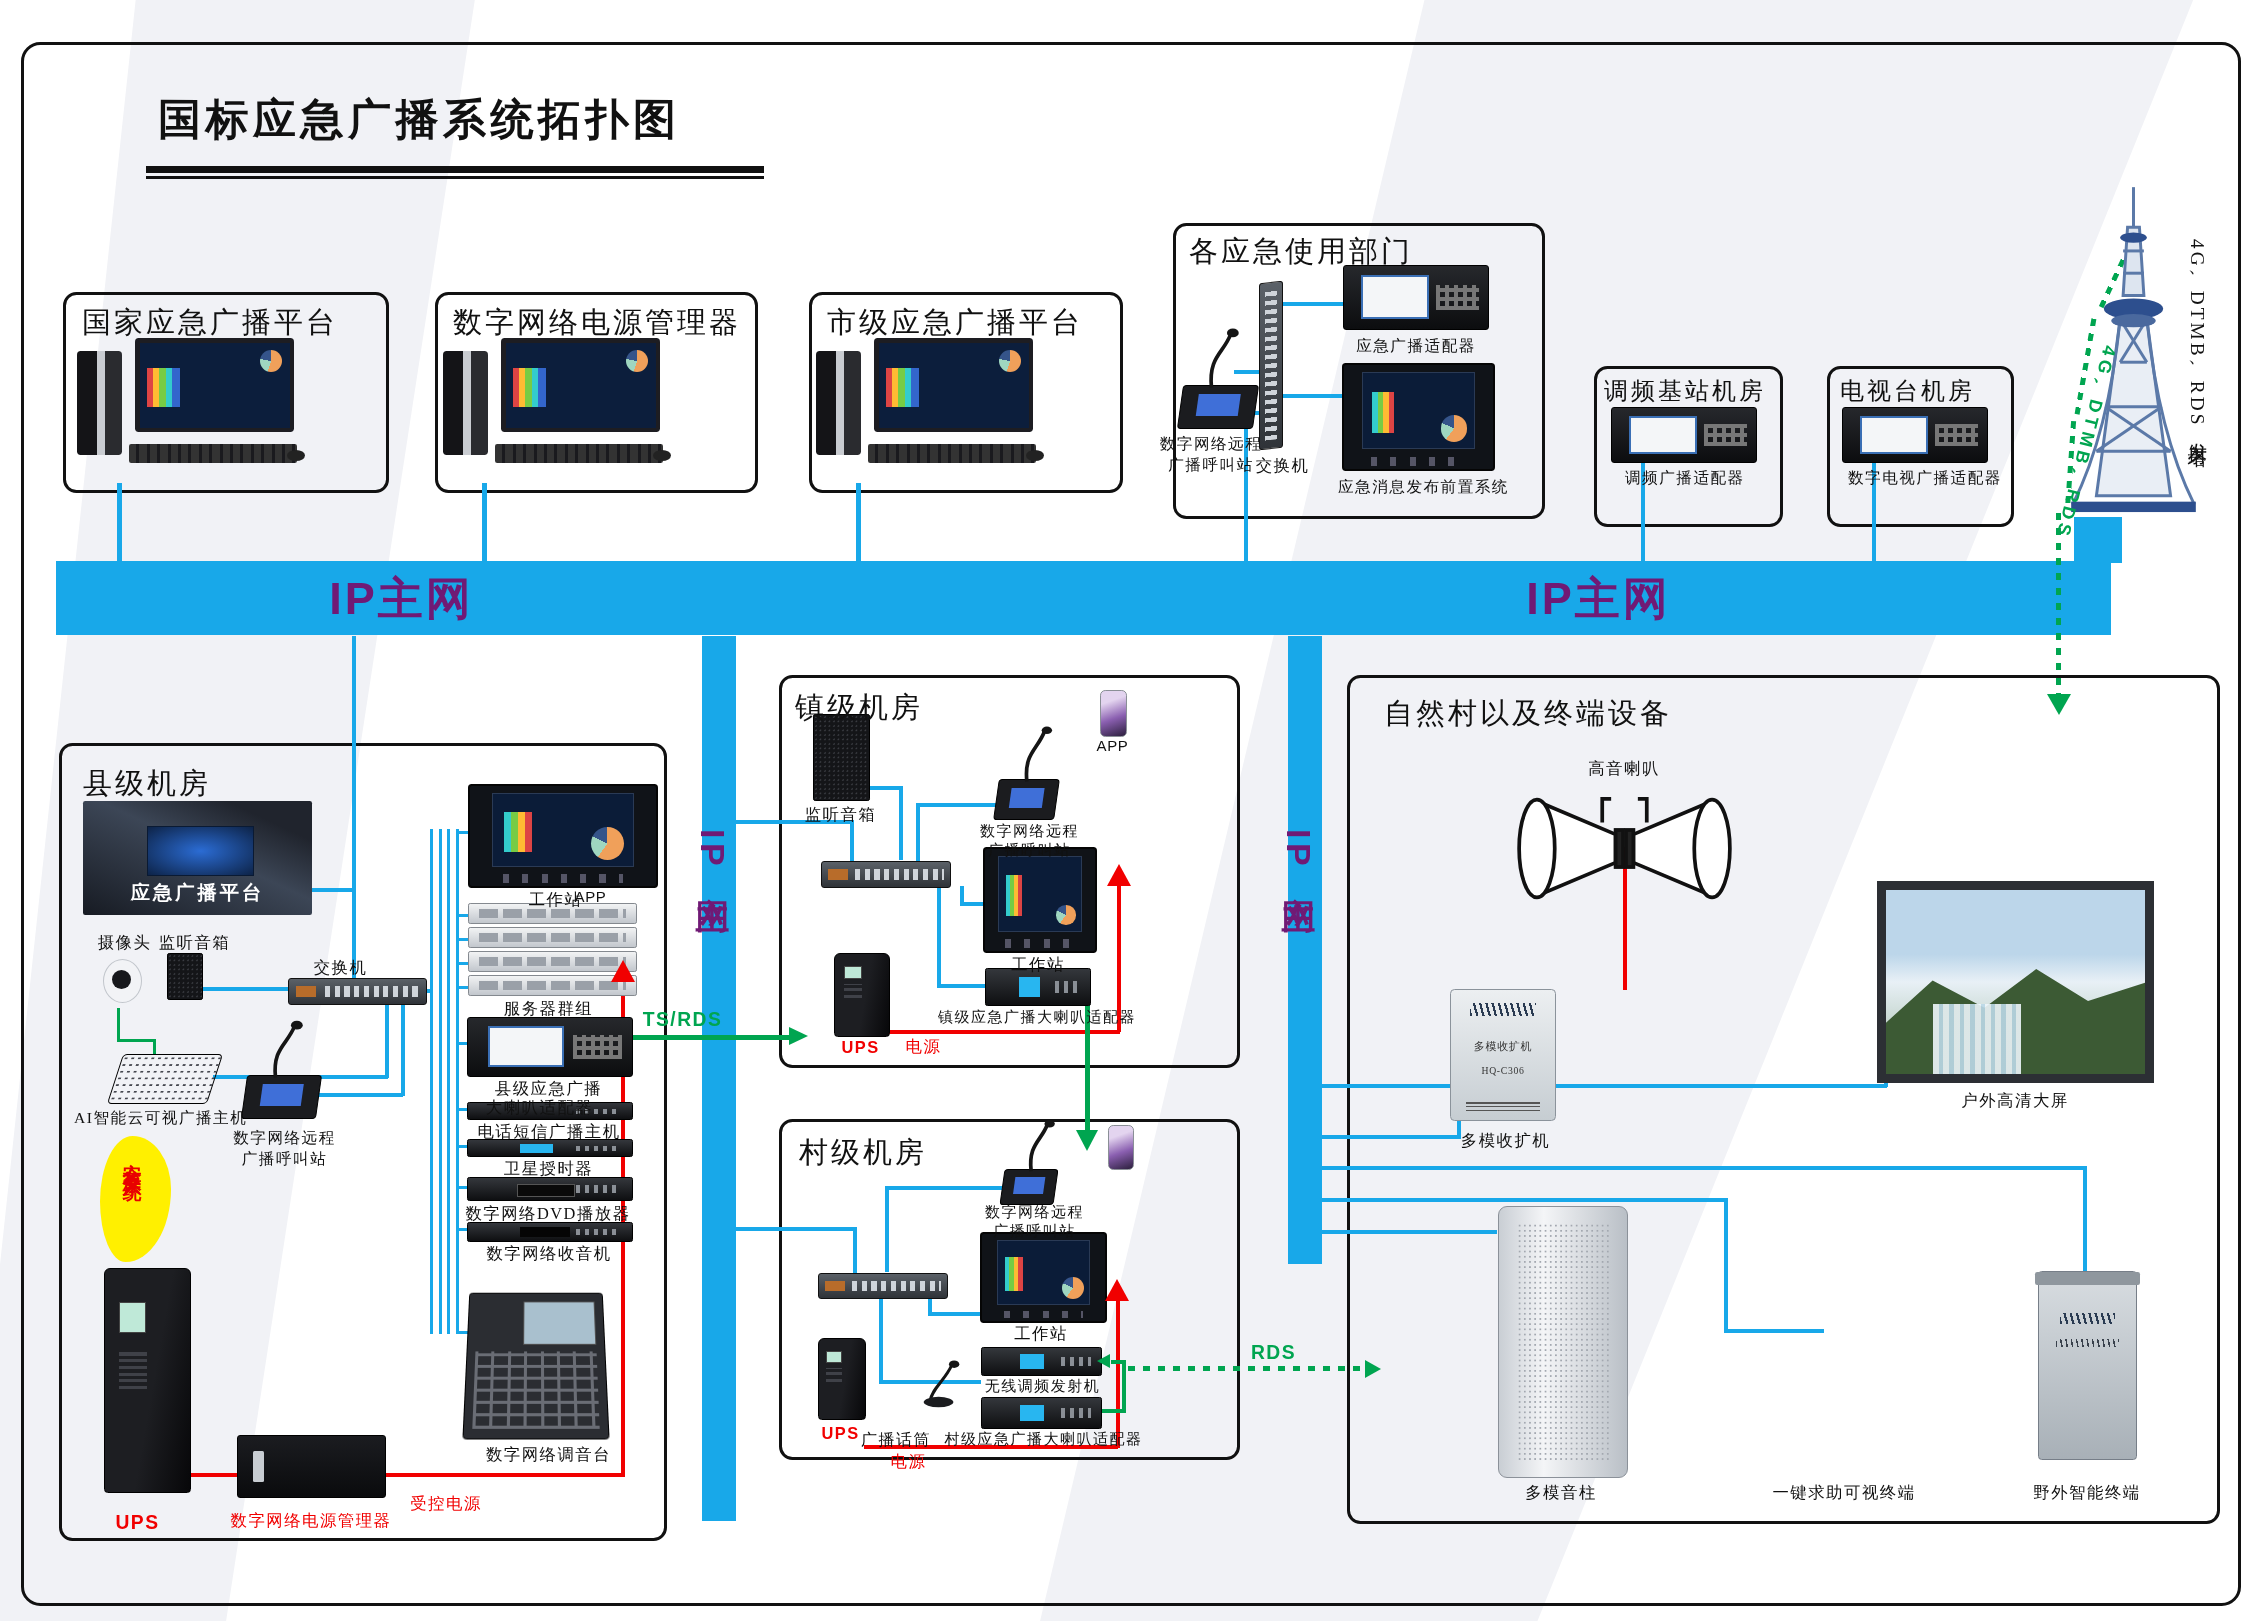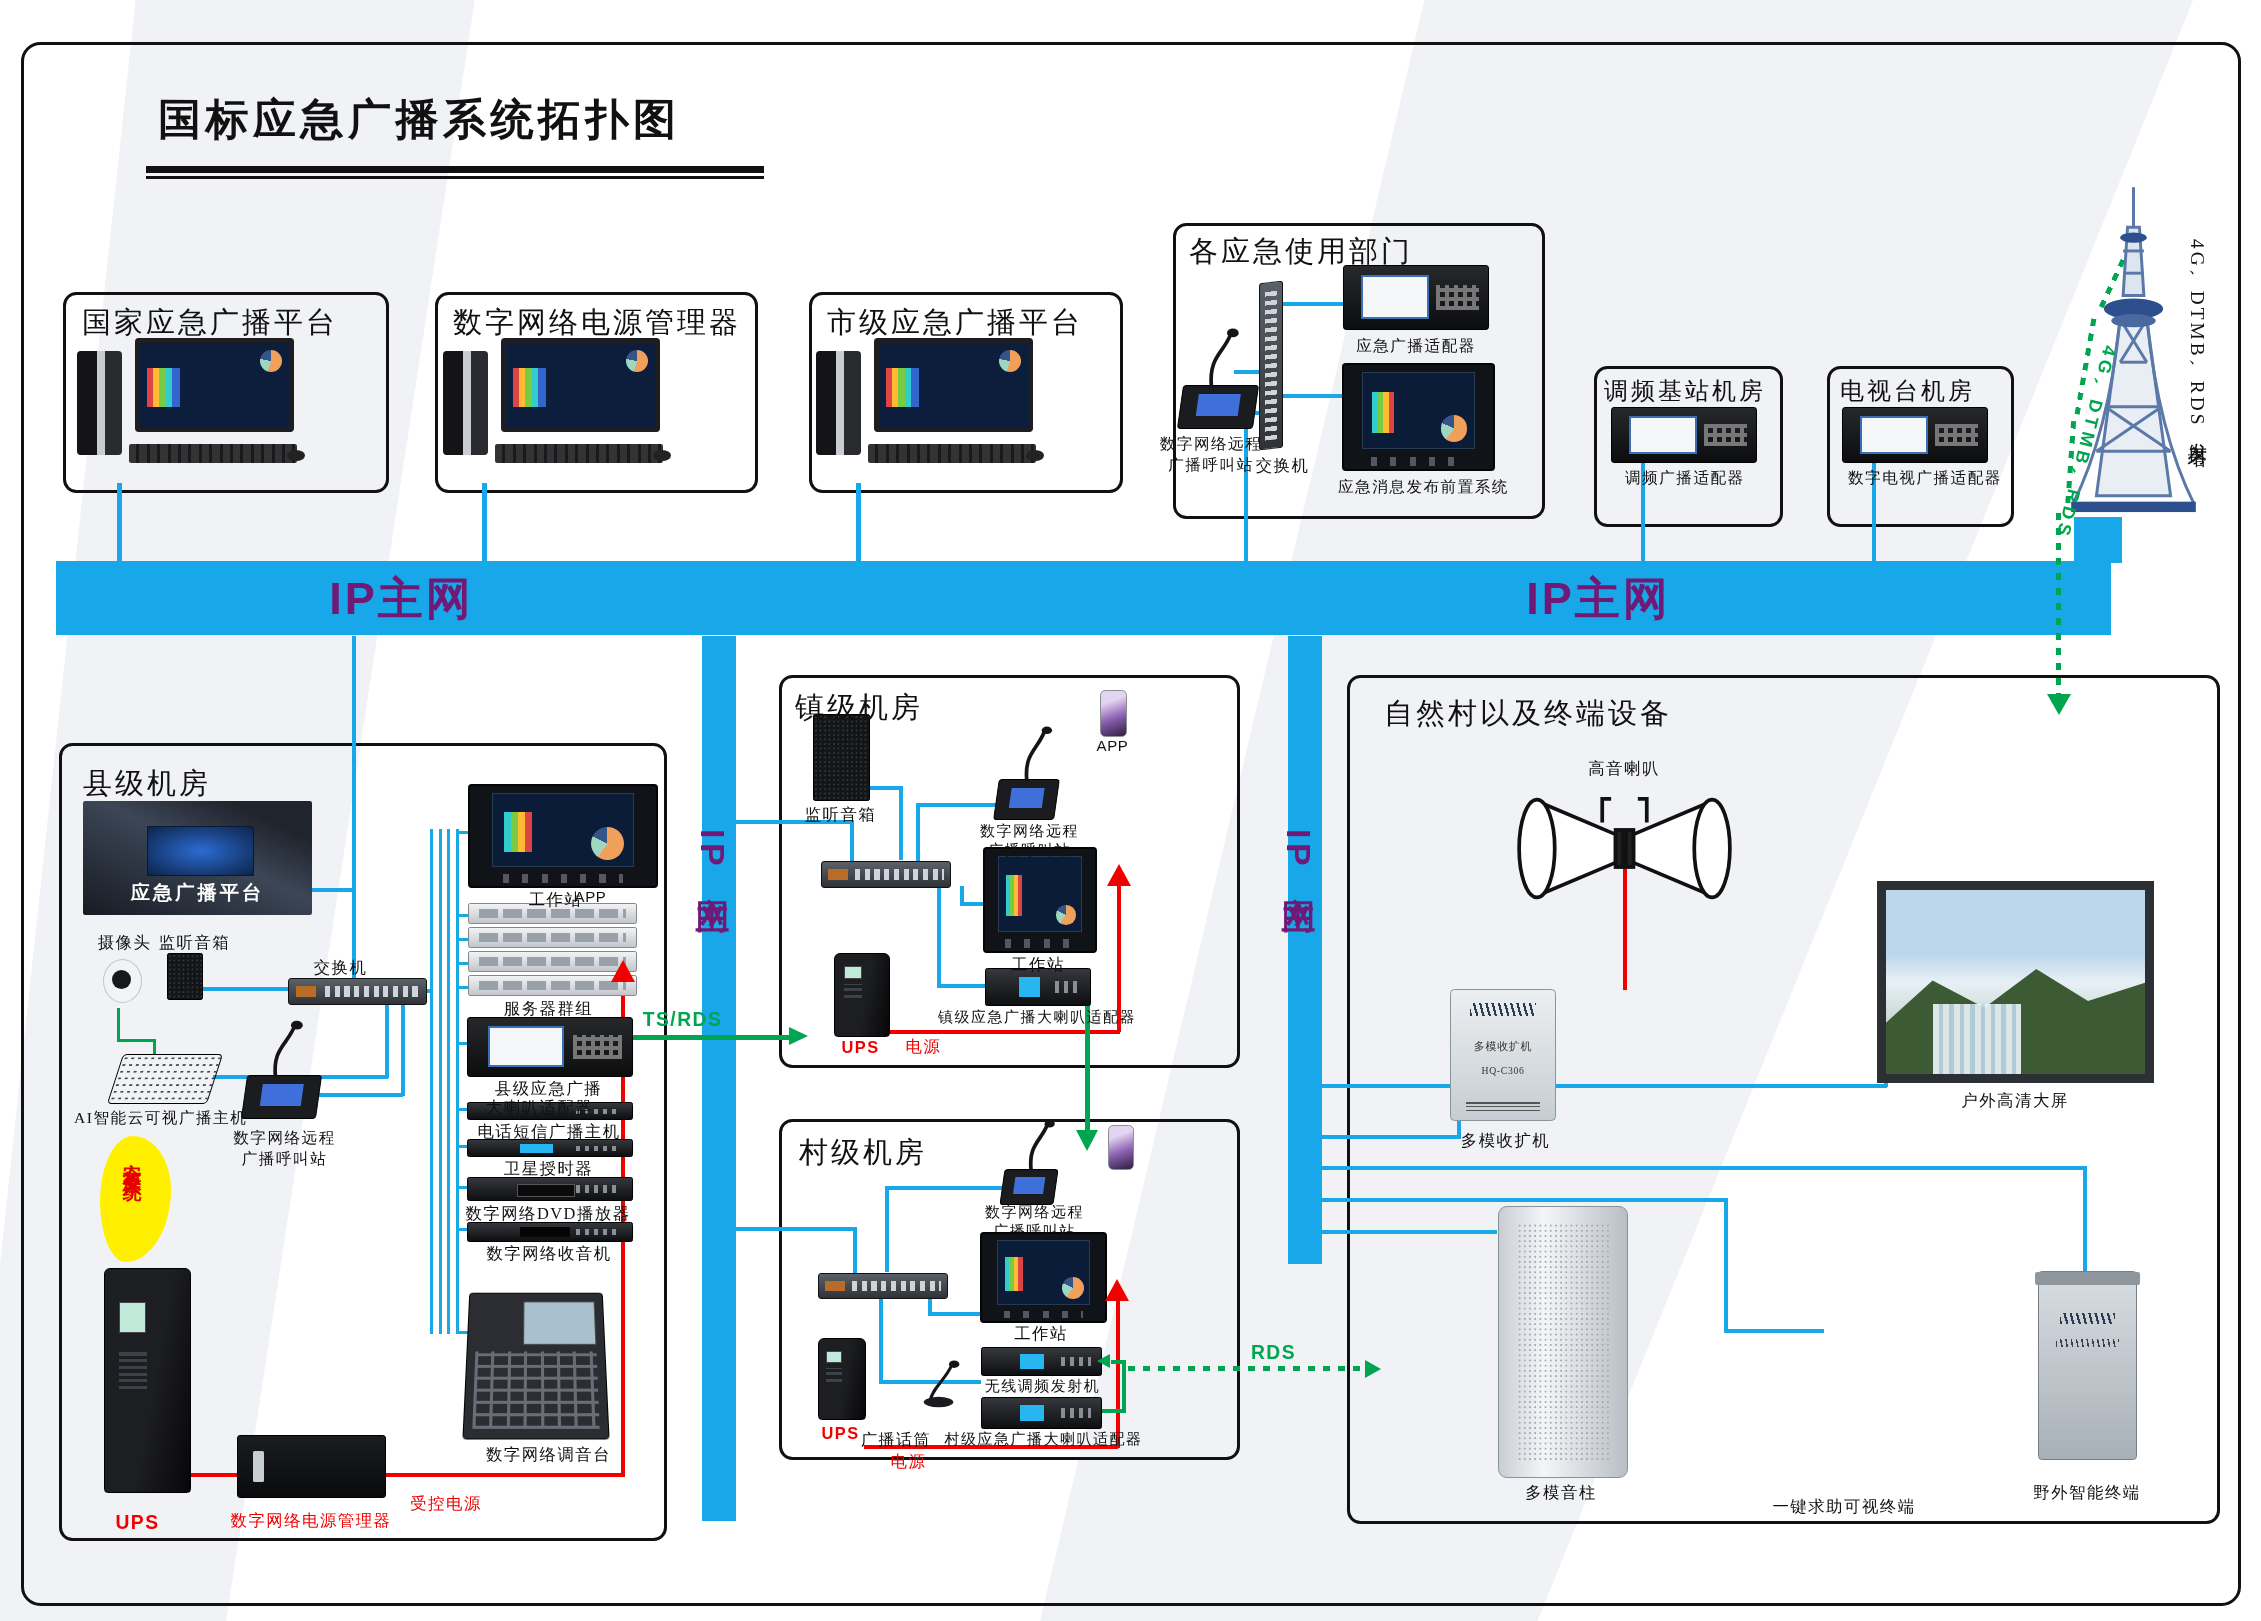--- a/index.html
+++ b/index.html
@@ -518,7 +518,7 @@
   <div class="colspk" style="left:1498px;top:1206px;width:128px;height:270px;"></div>
   <div class="lbl" style="left:1509px;top:1482px;width:104px;">多模音柱</div>
 
-  <div class="lbl" style="left:1762px;top:1482px;width:164px;margin-top:14px;">一键求助可视终端</div>
+  <div class="lbl" style="left:1762px;top:1482px;width:164px;">一键求助可视终端</div>
 
   <div class="cab" style="left:2038px;top:1271px;width:97px;height:187px;">
     <div class="abs" style="left:22%;top:22%;width:56%;height:6%;background:repeating-linear-gradient(75deg,#2a3b52 0 2.2px,transparent 2.2px 6px);"></div>

